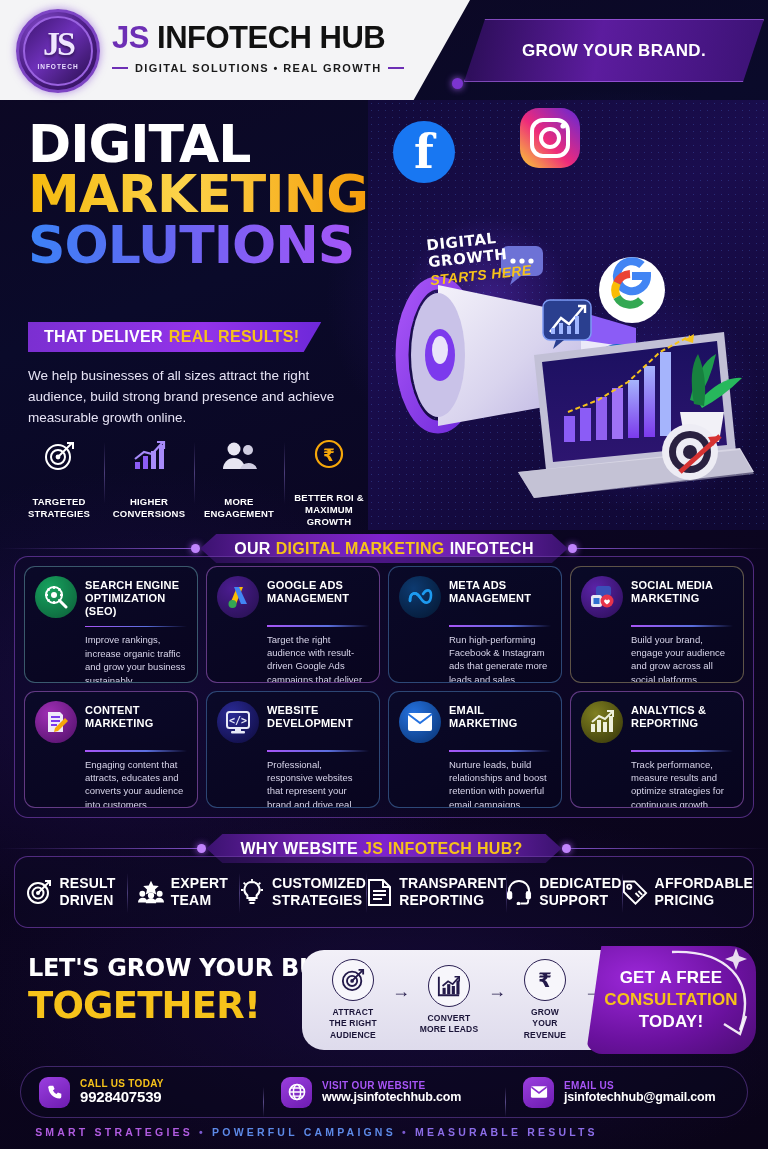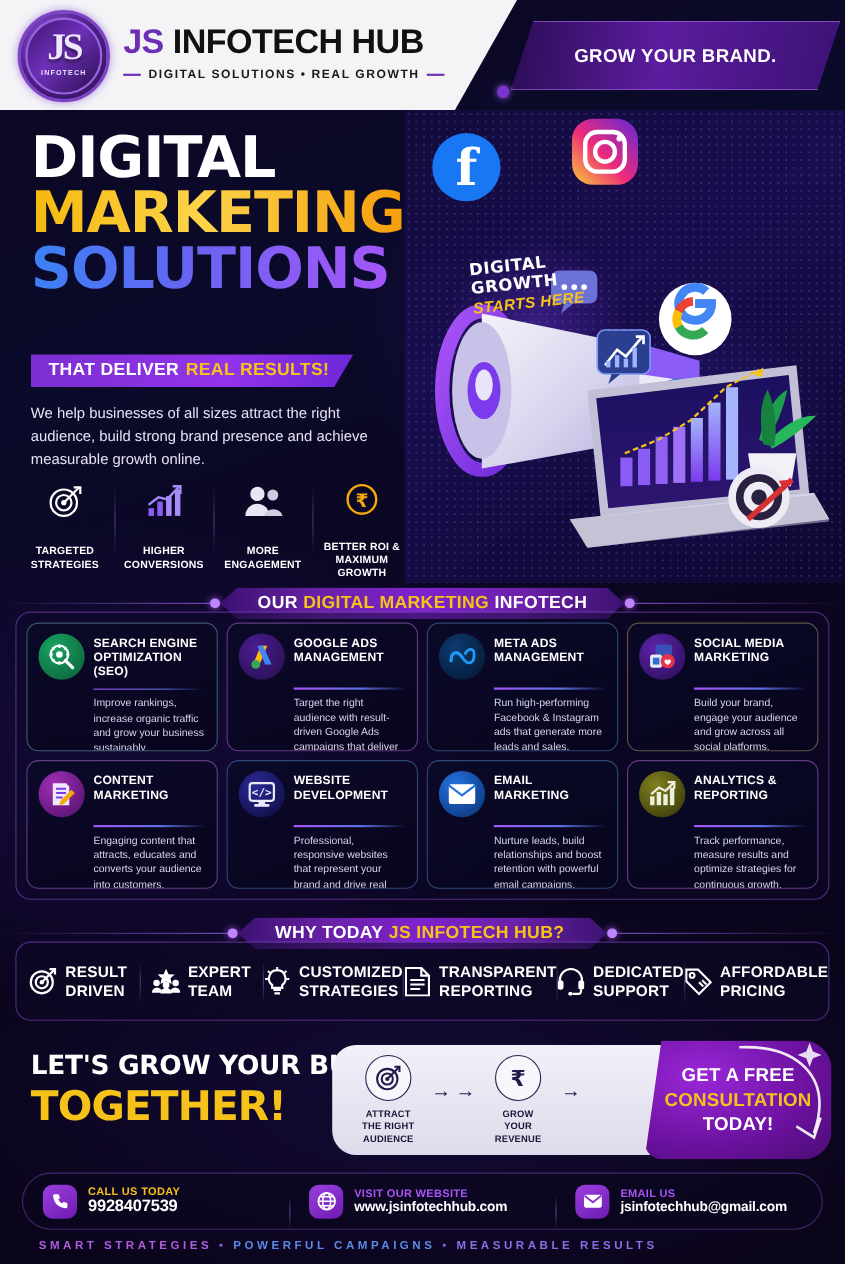--- a/index.html
+++ b/index.html
@@ -589,7 +589,7 @@
     <span class="rb-line"></span>
     <span class="rb-node"></span>
     <div class="ribbon">
-      <span class="rb-w">WHY TODAY</span>
+      <span class="rb-w">WHY WEBSITE</span>
       <span class="rb-y">JS INFOTECH HUB?</span>
     </div>
     <span class="rb-node"></span>

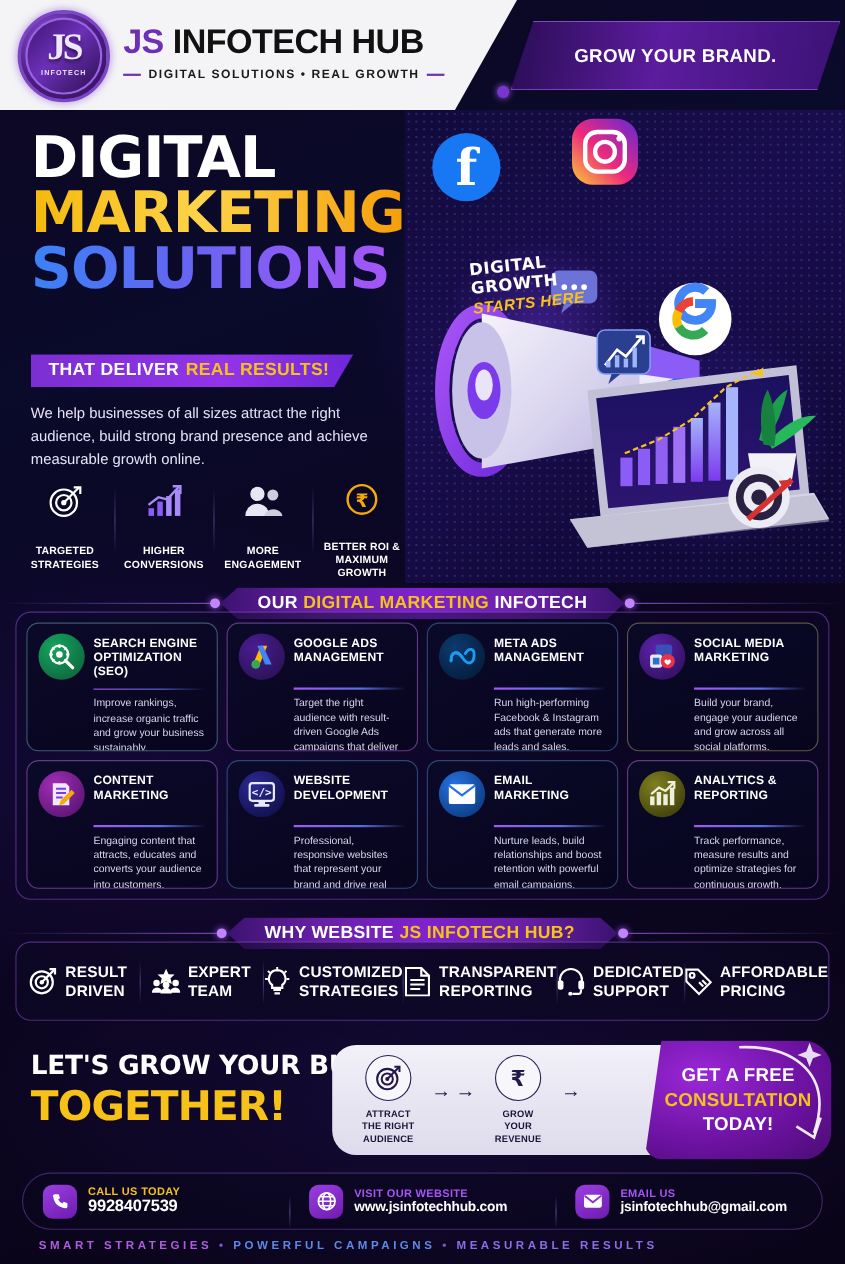--- a/index.html
+++ b/index.html
@@ -687,6 +687,20 @@
         <div class="step-lbl">ATTRACT<br>THE RIGHT<br>AUDIENCE</div>
       </div>
       <div class="arrow">→</div>
+      <div class="step">
+        <div class="step-ring">
+          <svg width="24" height="24" viewBox="0 0 26 24">
+              <path d="M2 2 v20 h22" fill="none" stroke="#23194a" stroke-width="2"></path>
+              <rect x="6" y="14" width="3.4" height="7" fill="#23194a"></rect>
+              <rect x="11" y="10" width="3.4" height="11" fill="#23194a"></rect>
+              <rect x="16" y="12" width="3.4" height="9" fill="#23194a"></rect>
+              <rect x="21" y="6" width="3.4" height="15" fill="#23194a"></rect>
+              <polyline points="6,12 12,7 17,10 24,2" fill="none" stroke="#23194a" stroke-width="1.8"></polyline>
+              <path d="M19 2 h5 v5" fill="none" stroke="#23194a" stroke-width="1.8"></path>
+            </svg>
+        </div>
+        <div class="step-lbl">CONVERT<br>MORE LEADS</div>
+      </div>
       <div class="arrow">→</div>
       <div class="step">
         <div class="step-ring">

